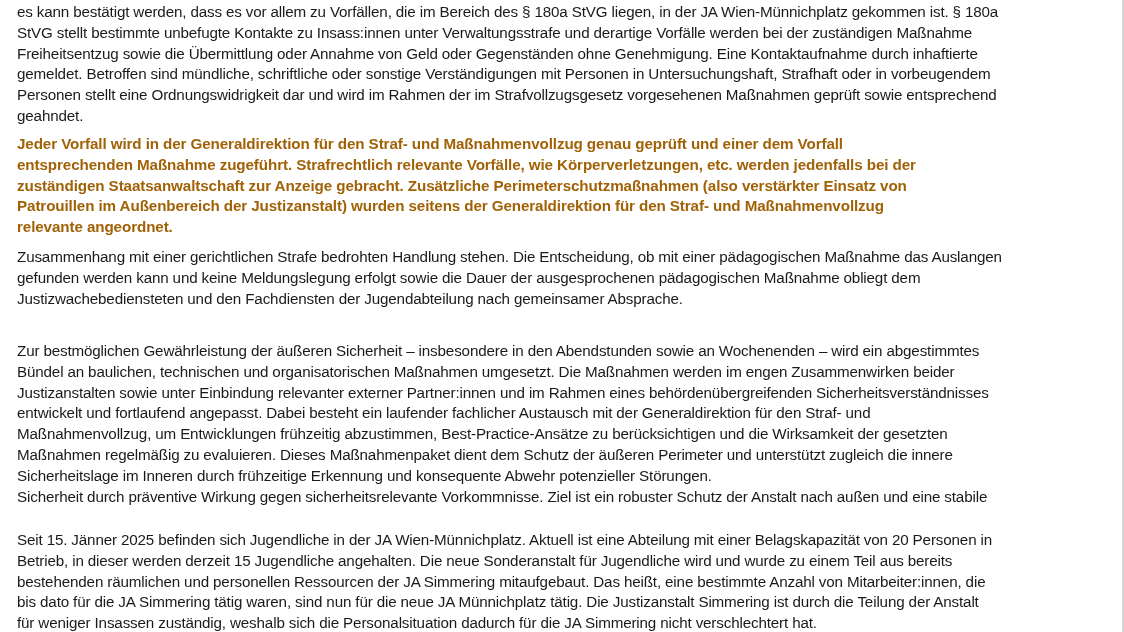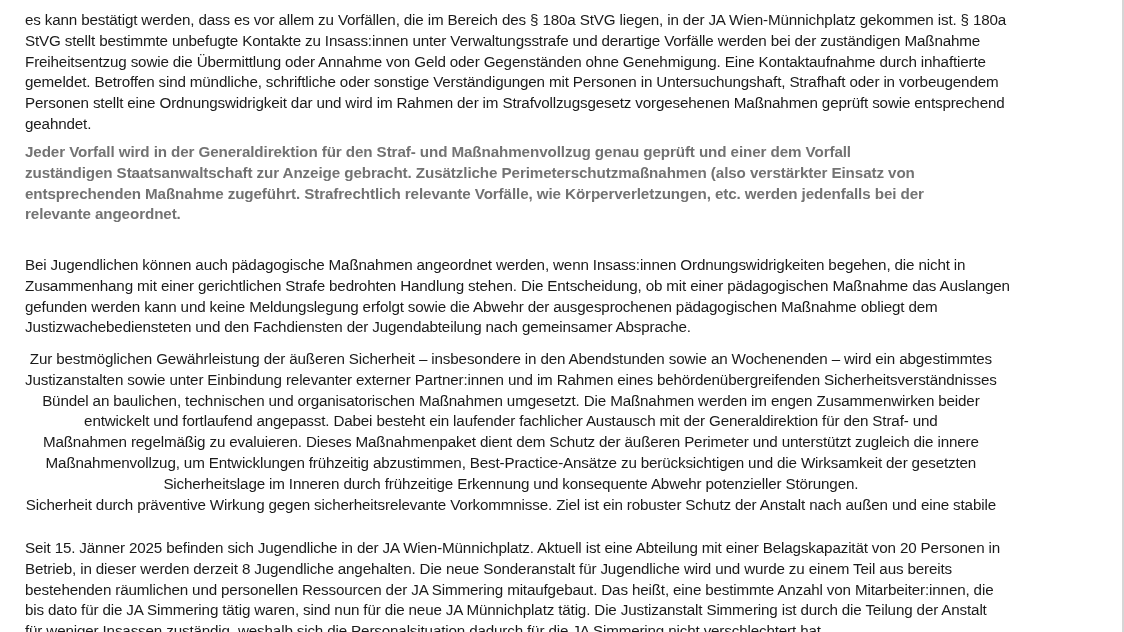--- a/index.html
+++ b/index.html
@@ -34,7 +34,7 @@
       letter-spacing: -0.15px;
     }
     .doc p {
-      margin: 8px;
+      margin: 0;
       white-space: normal;
     }
     .doc .line {

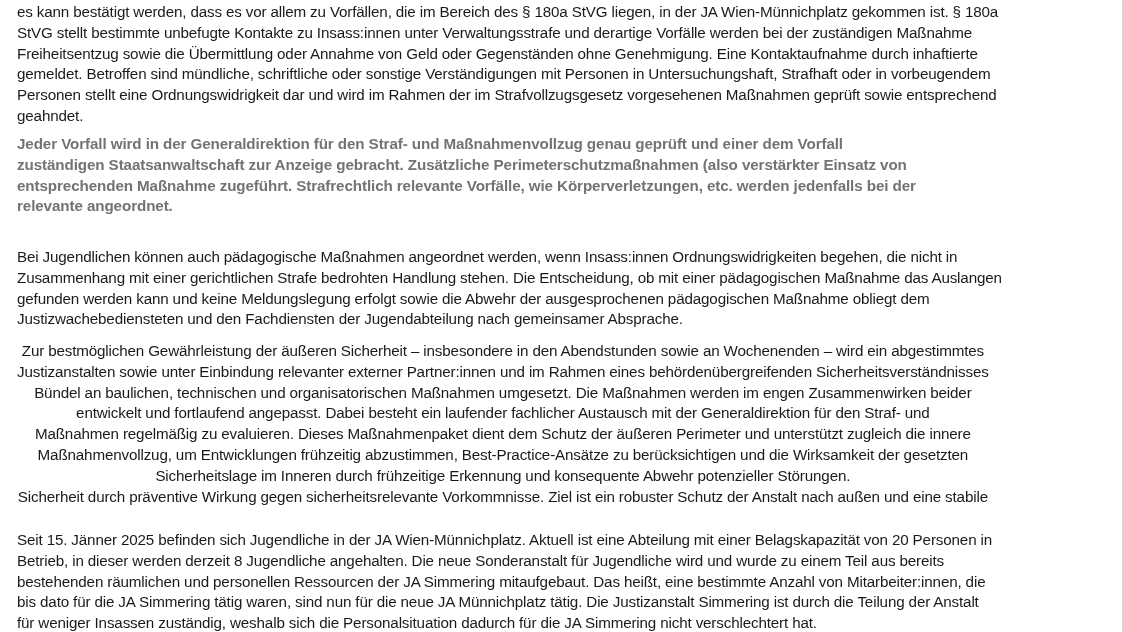--- a/index.html
+++ b/index.html
@@ -42,7 +42,7 @@
       white-space: nowrap;
     }
     .p1 { position: absolute; top: 0; }
-    .p2 { position: absolute; top: 132px; font-weight: bold; color: #737373; letter-spacing: -0.1px; }
+    .p2 { position: absolute; top: 132px; font-weight: bold; color: #a16207; letter-spacing: -0.1px; }
     .p3 { position: absolute; top: 245px; }
     .p4 { position: absolute; top: 339px; text-align: center; }
     .p5 { position: absolute; top: 528px; }

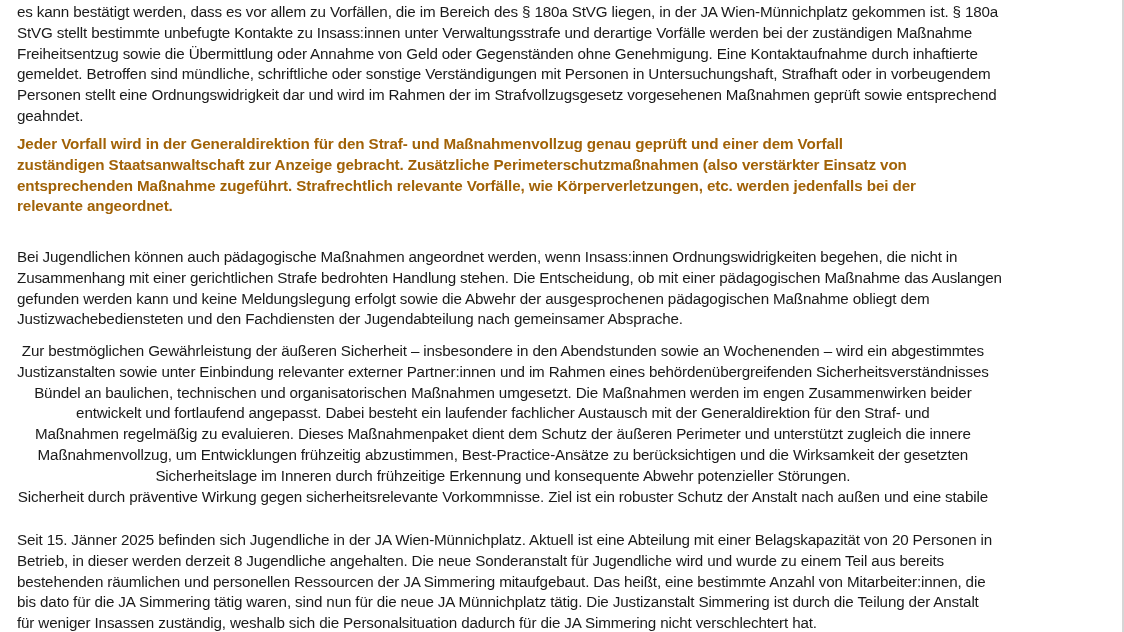--- a/index.html
+++ b/index.html
@@ -64,8 +64,8 @@
 
     <p class="p2">
       <span class="line">Jeder Vorfall wird in der Generaldirektion für den Straf- und Maßnahmenvollzug genau geprüft und einer dem Vorfall</span>
+      <span class="line">entsprechenden Maßnahme zugeführt. Strafrechtlich relevante Vorfälle, wie Körperverletzungen, etc. werden jedenfalls bei der</span>
       <span class="line">zuständigen Staatsanwaltschaft zur Anzeige gebracht. Zusätzliche Perimeterschutzmaßnahmen (also verstärkter Einsatz von</span>
-      <span class="line">entsprechenden Maßnahme zugeführt. Strafrechtlich relevante Vorfälle, wie Körperverletzungen, etc. werden jedenfalls bei der</span>
       <span class="line">relevante angeordnet.</span>
     </p>
 

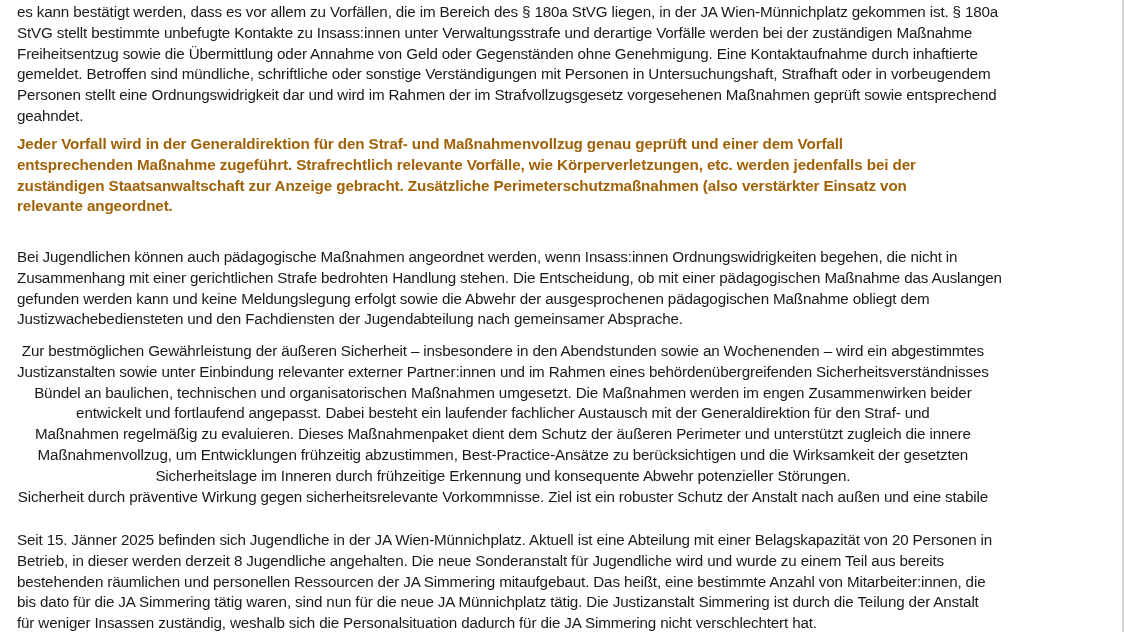--- a/index.html
+++ b/index.html
@@ -66,6 +66,7 @@
       <span class="line">Jeder Vorfall wird in der Generaldirektion für den Straf- und Maßnahmenvollzug genau geprüft und einer dem Vorfall</span>
       <span class="line">entsprechenden Maßnahme zugeführt. Strafrechtlich relevante Vorfälle, wie Körperverletzungen, etc. werden jedenfalls bei der</span>
       <span class="line">zuständigen Staatsanwaltschaft zur Anzeige gebracht. Zusätzliche Perimeterschutzmaßnahmen (also verstärkter Einsatz von</span>
+      <span class="line">Patrouillen im Außenbereich der Justizanstalt) wurden seitens der Generaldirektion für den Straf- und Maßnahmenvollzug</span>
       <span class="line">relevante angeordnet.</span>
     </p>
 

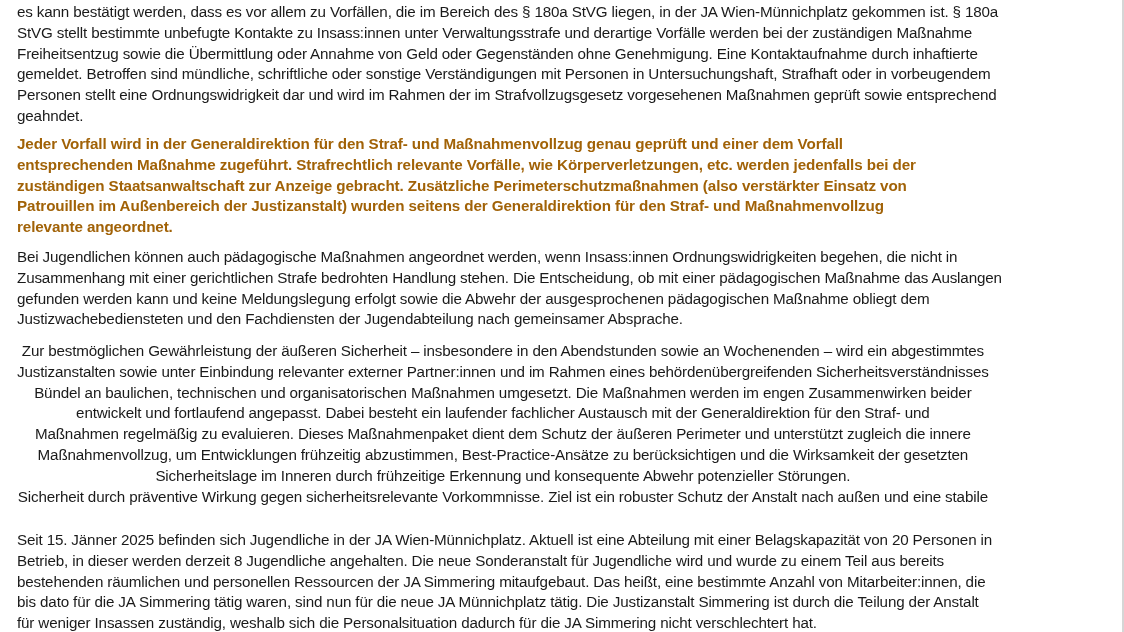--- a/index.html
+++ b/index.html
@@ -71,7 +71,6 @@
     </p>
 
     <p class="p3">
-      <span class="line">Bei Jugendlichen können auch pädagogische Maßnahmen angeordnet werden, wenn Insass:innen Ordnungswidrigkeiten begehen, die nicht in</span>
       <span class="line">Zusammenhang mit einer gerichtlichen Strafe bedrohten Handlung stehen. Die Entscheidung, ob mit einer pädagogischen Maßnahme das Auslangen</span>
       <span class="line">gefunden werden kann und keine Meldungslegung erfolgt sowie die Abwehr der ausgesprochenen pädagogischen Maßnahme obliegt dem</span>
       <span class="line">Justizwachebediensteten und den Fachdiensten der Jugendabteilung nach gemeinsamer Absprache.</span>

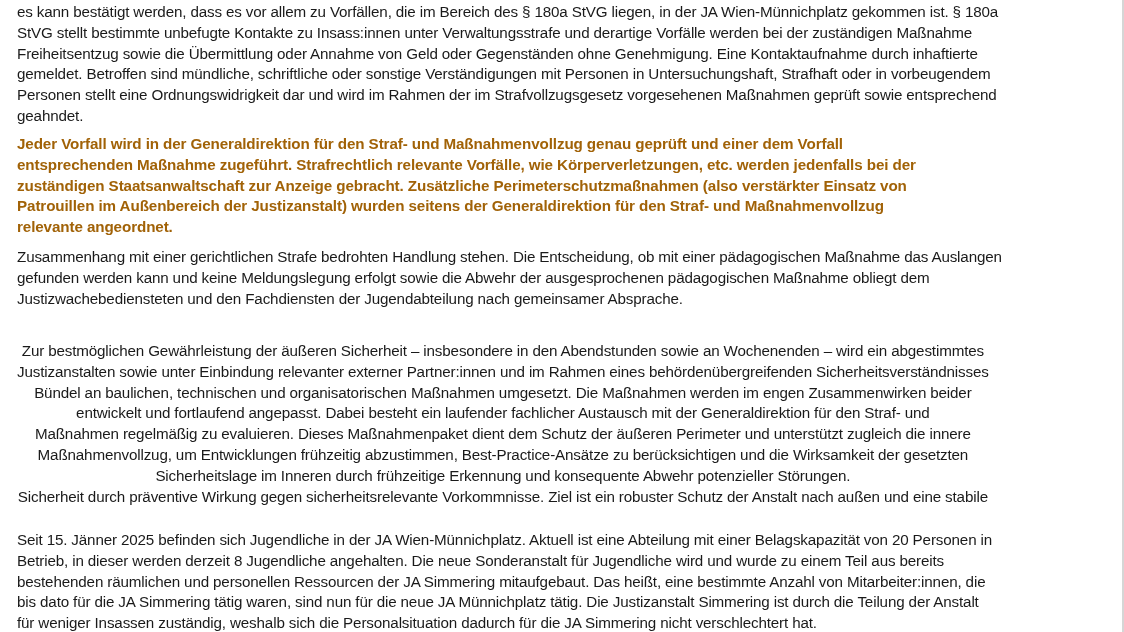--- a/index.html
+++ b/index.html
@@ -72,7 +72,7 @@
 
     <p class="p3">
       <span class="line">Zusammenhang mit einer gerichtlichen Strafe bedrohten Handlung stehen. Die Entscheidung, ob mit einer pädagogischen Maßnahme das Auslangen</span>
-      <span class="line">gefunden werden kann und keine Meldungslegung erfolgt sowie die Abwehr der ausgesprochenen pädagogischen Maßnahme obliegt dem</span>
+      <span class="line">gefunden werden kann und keine Meldungslegung erfolgt sowie die Dauer der ausgesprochenen pädagogischen Maßnahme obliegt dem</span>
       <span class="line">Justizwachebediensteten und den Fachdiensten der Jugendabteilung nach gemeinsamer Absprache.</span>
     </p>
 

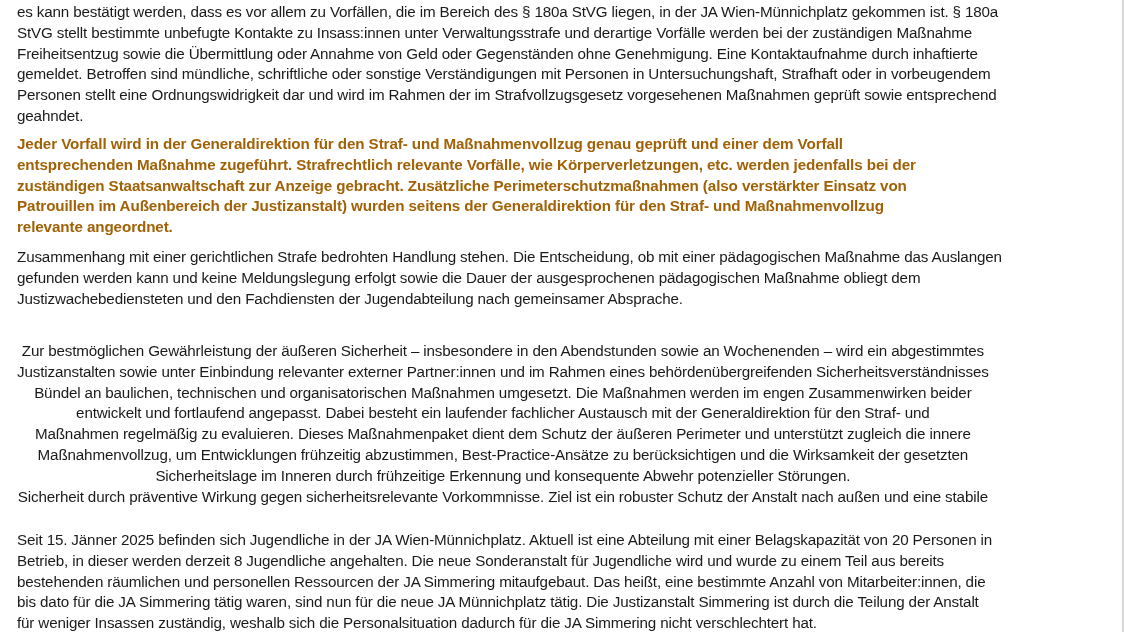--- a/index.html
+++ b/index.html
@@ -44,7 +44,7 @@
     .p1 { position: absolute; top: 0; }
     .p2 { position: absolute; top: 132px; font-weight: bold; color: #a16207; letter-spacing: -0.1px; }
     .p3 { position: absolute; top: 245px; }
-    .p4 { position: absolute; top: 339px; text-align: center; }
+    .p4 { position: absolute; top: 339px; }
     .p5 { position: absolute; top: 528px; }
   </style>
 </head>

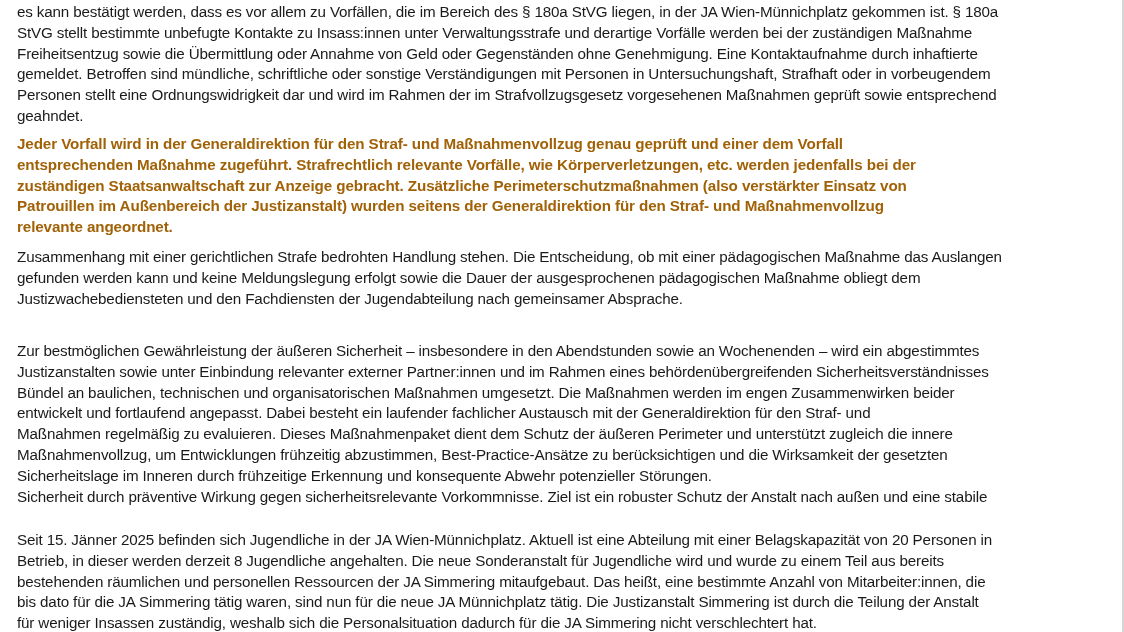--- a/index.html
+++ b/index.html
@@ -78,8 +78,8 @@
 
     <p class="p4">
       <span class="line">Zur bestmöglichen Gewährleistung der äußeren Sicherheit – insbesondere in den Abendstunden sowie an Wochenenden – wird ein abgestimmtes</span>
+      <span class="line">Bündel an baulichen, technischen und organisatorischen Maßnahmen umgesetzt. Die Maßnahmen werden im engen Zusammenwirken beider</span>
       <span class="line">Justizanstalten sowie unter Einbindung relevanter externer Partner:innen und im Rahmen eines behördenübergreifenden Sicherheitsverständnisses</span>
-      <span class="line">Bündel an baulichen, technischen und organisatorischen Maßnahmen umgesetzt. Die Maßnahmen werden im engen Zusammenwirken beider</span>
       <span class="line">entwickelt und fortlaufend angepasst. Dabei besteht ein laufender fachlicher Austausch mit der Generaldirektion für den Straf- und</span>
       <span class="line">Maßnahmen regelmäßig zu evaluieren. Dieses Maßnahmenpaket dient dem Schutz der äußeren Perimeter und unterstützt zugleich die innere</span>
       <span class="line">Maßnahmenvollzug, um Entwicklungen frühzeitig abzustimmen, Best-Practice-Ansätze zu berücksichtigen und die Wirksamkeit der gesetzten</span>

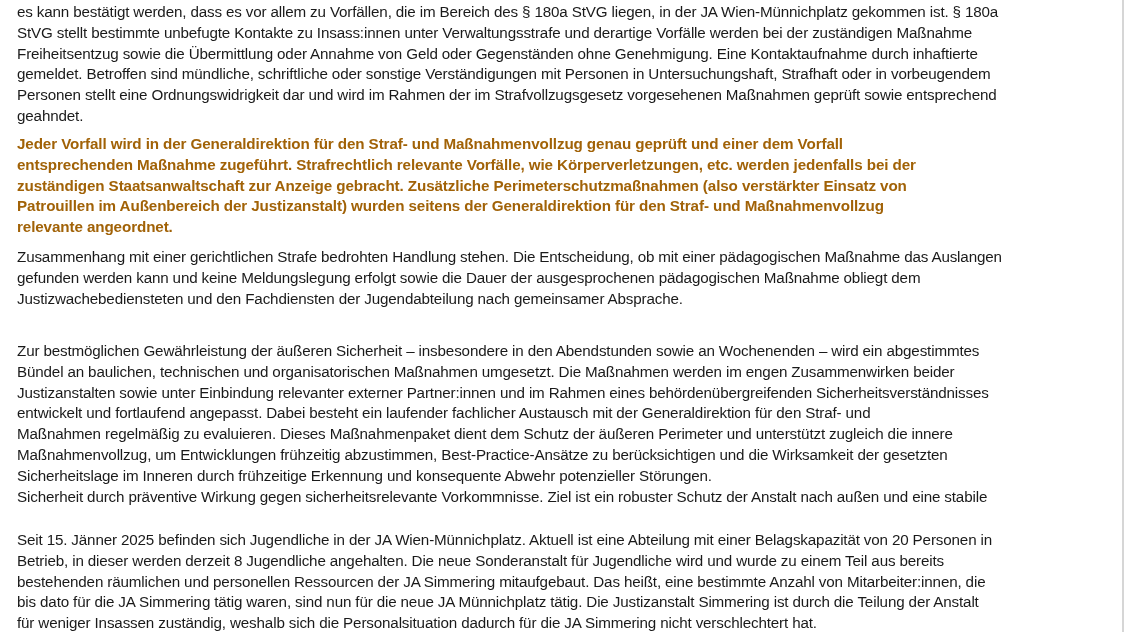--- a/index.html
+++ b/index.html
@@ -81,8 +81,8 @@
       <span class="line">Bündel an baulichen, technischen und organisatorischen Maßnahmen umgesetzt. Die Maßnahmen werden im engen Zusammenwirken beider</span>
       <span class="line">Justizanstalten sowie unter Einbindung relevanter externer Partner:innen und im Rahmen eines behördenübergreifenden Sicherheitsverständnisses</span>
       <span class="line">entwickelt und fortlaufend angepasst. Dabei besteht ein laufender fachlicher Austausch mit der Generaldirektion für den Straf- und</span>
+      <span class="line">Maßnahmenvollzug, um Entwicklungen frühzeitig abzustimmen, Best-Practice-Ansätze zu berücksichtigen und die Wirksamkeit der gesetzten</span>
       <span class="line">Maßnahmen regelmäßig zu evaluieren. Dieses Maßnahmenpaket dient dem Schutz der äußeren Perimeter und unterstützt zugleich die innere</span>
-      <span class="line">Maßnahmenvollzug, um Entwicklungen frühzeitig abzustimmen, Best-Practice-Ansätze zu berücksichtigen und die Wirksamkeit der gesetzten</span>
       <span class="line">Sicherheitslage im Inneren durch frühzeitige Erkennung und konsequente Abwehr potenzieller Störungen.</span>
       <span class="line">Sicherheit durch präventive Wirkung gegen sicherheitsrelevante Vorkommnisse. Ziel ist ein robuster Schutz der Anstalt nach außen und eine stabile</span>
     </p>

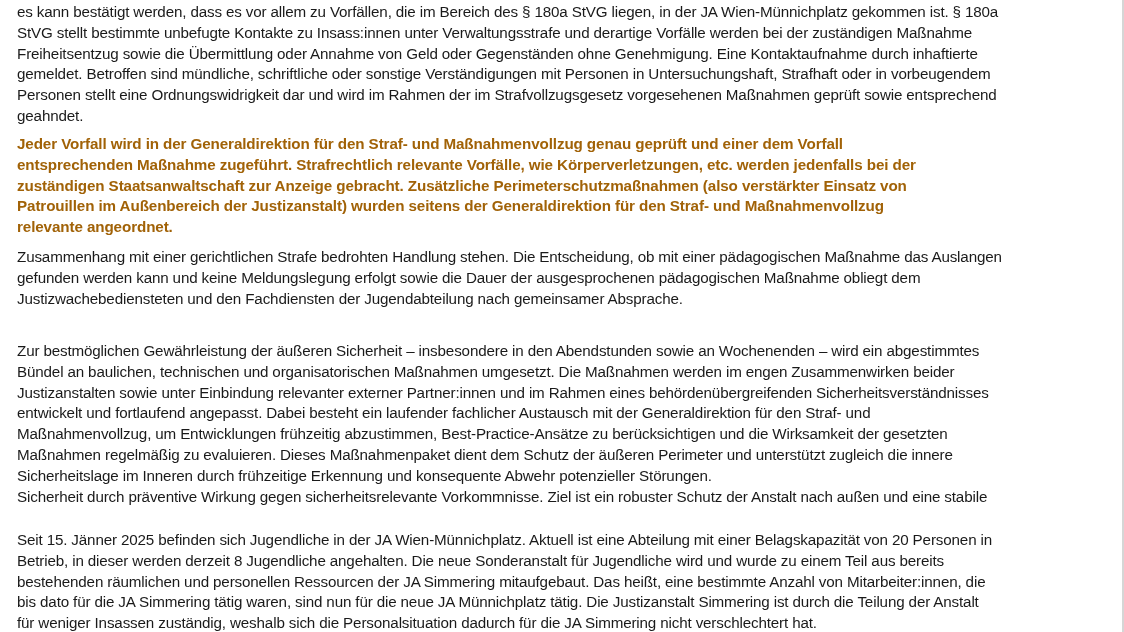--- a/index.html
+++ b/index.html
@@ -89,7 +89,7 @@
 
     <p class="p5">
       <span class="line">Seit 15. Jänner 2025 befinden sich Jugendliche in der JA Wien-Münnichplatz. Aktuell ist eine Abteilung mit einer Belagskapazität von 20 Personen in</span>
-      <span class="line">Betrieb, in dieser werden derzeit 8 Jugendliche angehalten. Die neue Sonderanstalt für Jugendliche wird und wurde zu einem Teil aus bereits</span>
+      <span class="line">Betrieb, in dieser werden derzeit 15 Jugendliche angehalten. Die neue Sonderanstalt für Jugendliche wird und wurde zu einem Teil aus bereits</span>
       <span class="line">bestehenden räumlichen und personellen Ressourcen der JA Simmering mitaufgebaut. Das heißt, eine bestimmte Anzahl von Mitarbeiter:innen, die</span>
       <span class="line">bis dato für die JA Simmering tätig waren, sind nun für die neue JA Münnichplatz tätig. Die Justizanstalt Simmering ist durch die Teilung der Anstalt</span>
       <span class="line">für weniger Insassen zuständig, weshalb sich die Personalsituation dadurch für die JA Simmering nicht verschlechtert hat.</span>

